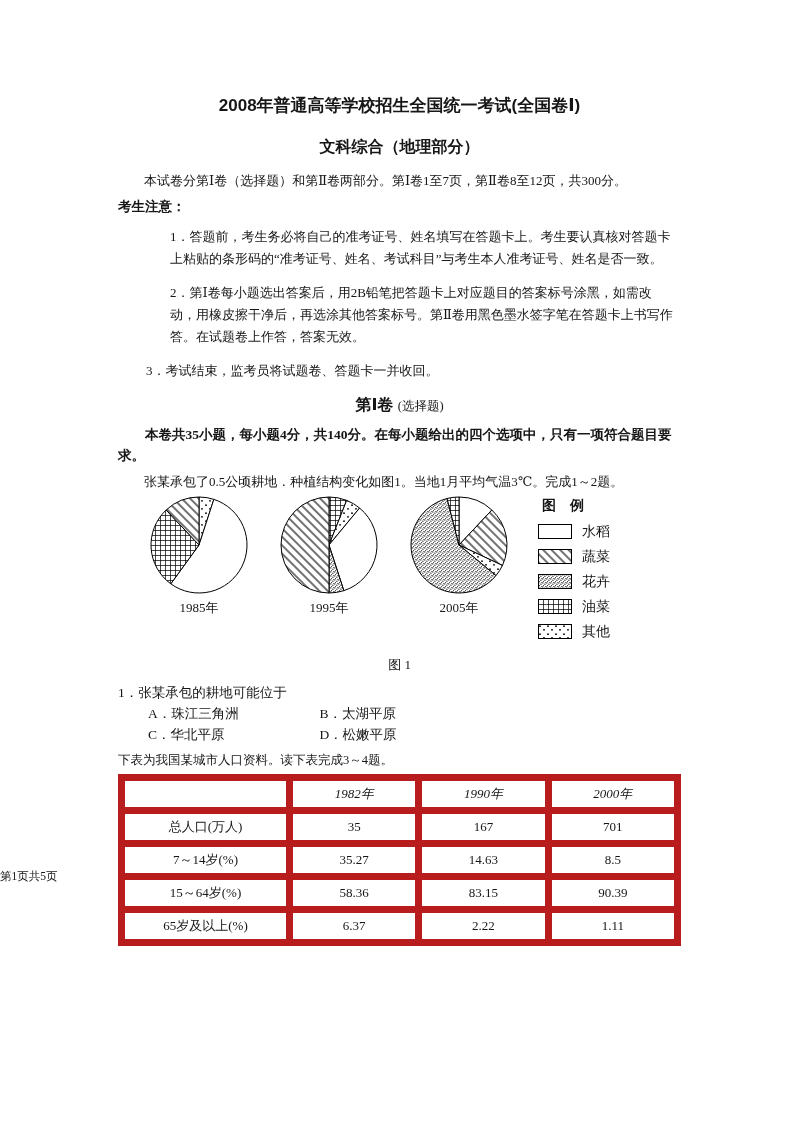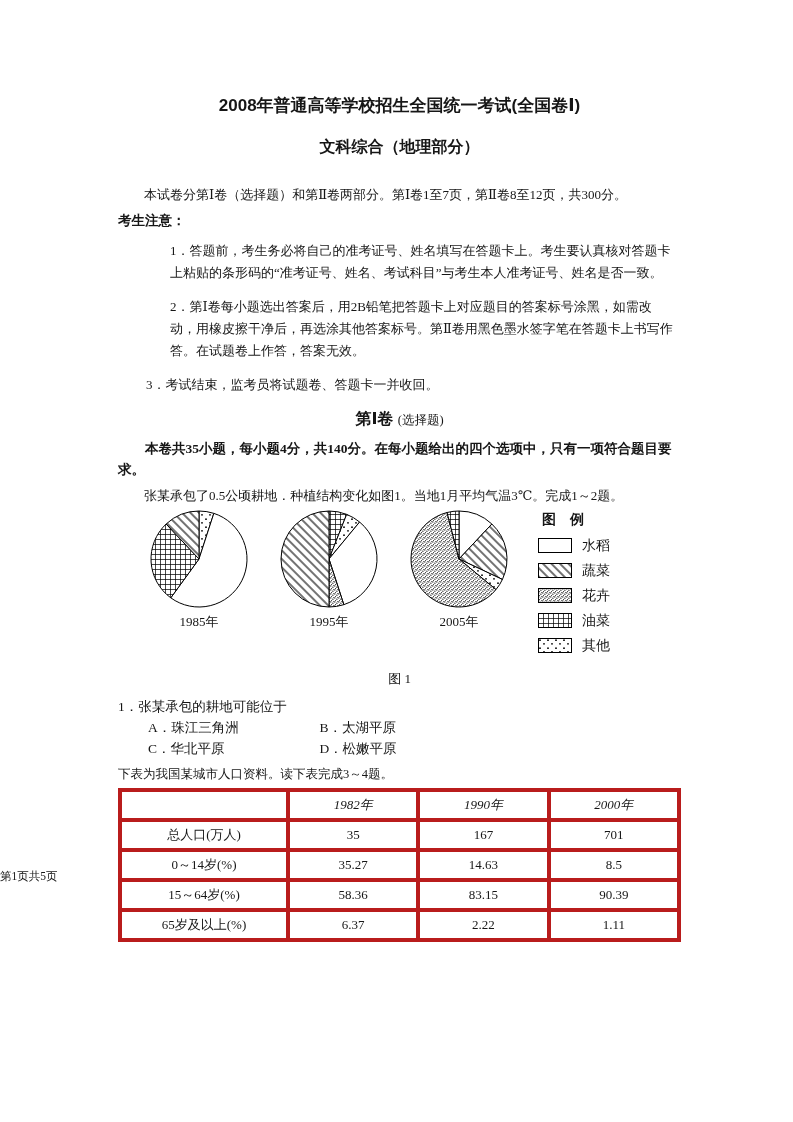--- a/index.html
+++ b/index.html
@@ -18,7 +18,7 @@
   }
   .subtitle {
     font-family: "Liberation Sans", "DejaVu Sans", sans-serif;
-    font-size: 16px; font-weight: 700; text-align: center; margin: 0 0 28px 0;
+    font-size: 16px; font-weight: 700; text-align: center; margin: 0 0 14px 0;
   }
   .intro { font-size: 13px; margin: 0 0 8px 0; text-indent: 2em; }
   .notice-heading {

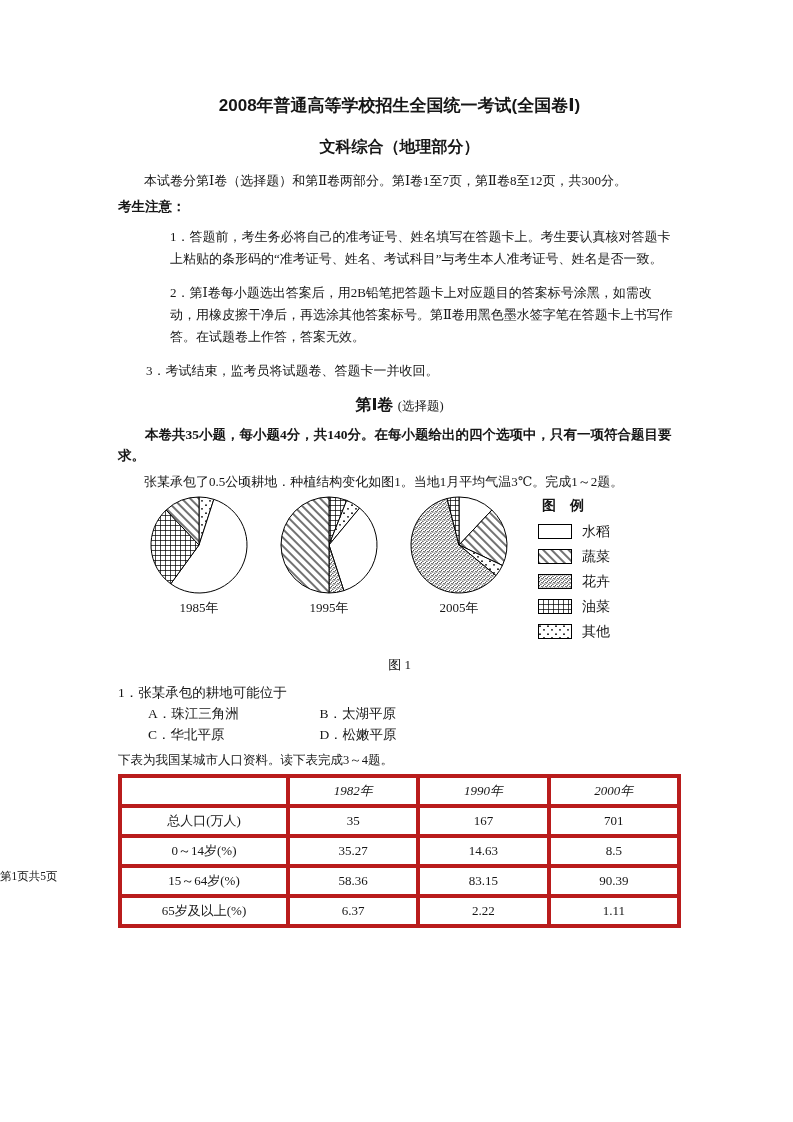--- a/index.html
+++ b/index.html
@@ -59,7 +59,7 @@
 
   .table-intro { font-size: 12.5px; margin: 6px 0 5px 0; }
   .pop-table { border-collapse: collapse; width: 100%; font-size: 13px; }
-  .pop-table td { border: 4px solid #b91c1c; text-align: center; padding: 4px 4px; margin-top: 32px; }
+  .pop-table td { border: 7px solid #b91c1c; text-align: center; padding: 4px 4px; margin-top: 32px; }
   .pop-table td:first-child { width: 168px; }
   .pop-table .hdr { font-style: italic; }
 

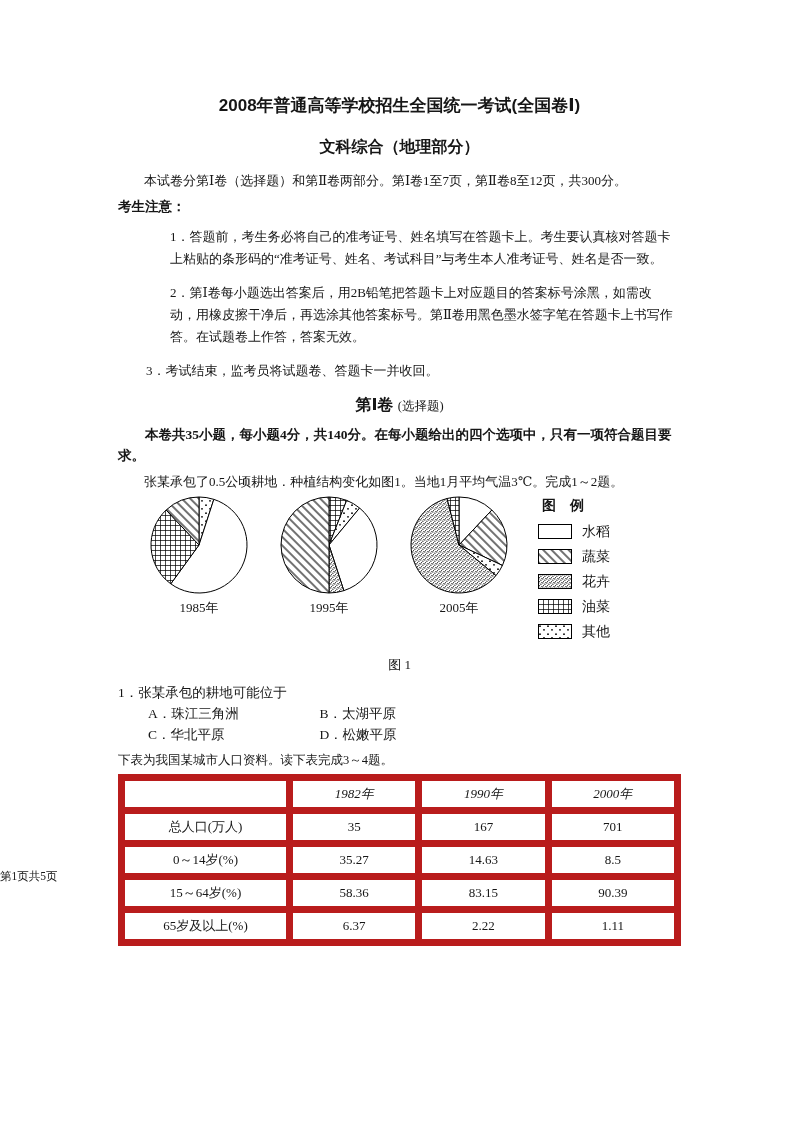--- a/index.html
+++ b/index.html
@@ -211,7 +211,7 @@
         <td>701</td>
       </tr>
       <tr>
-        <td>0～14岁(%)</td>
+        <td>7～14岁(%)</td>
         <td>35.27</td>
         <td>14.63</td>
         <td>8.5</td>

